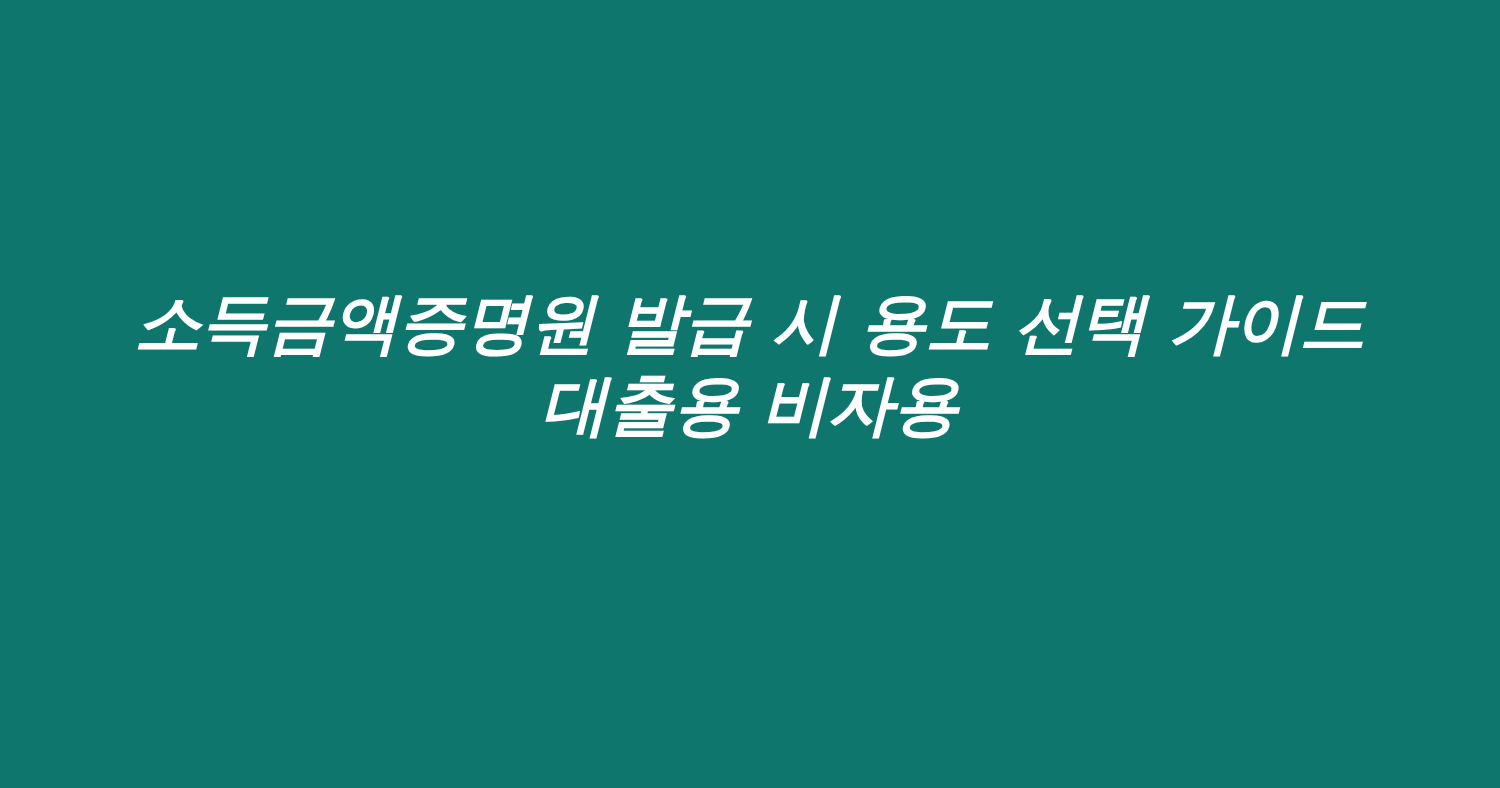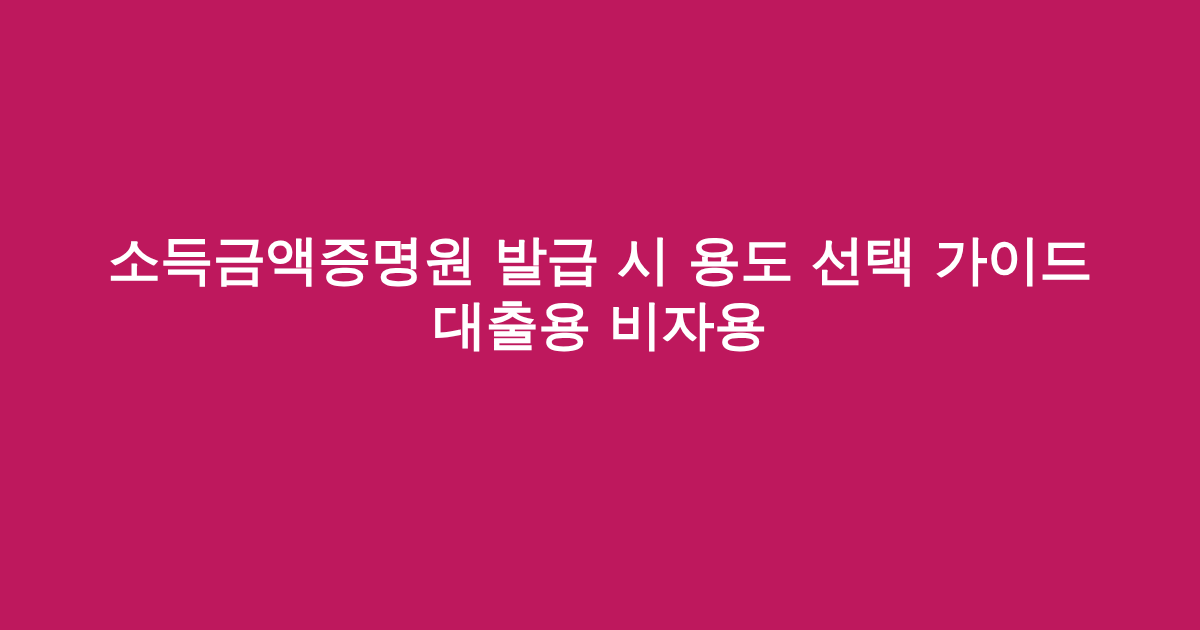--- a/index.html
+++ b/index.html
@@ -50,7 +50,7 @@
 </head>
 <body>
 
-<main class="og-card" style="background: #be185d;">
+<main class="og-card" style="background: #0f766e; font-style: italic;">
 
   <h1 class="og-card__title" style="color: rgb(255, 255, 255);">소득금액증명원 발급 시 용도 선택 가이드 대출용 비자용</h1>
 

